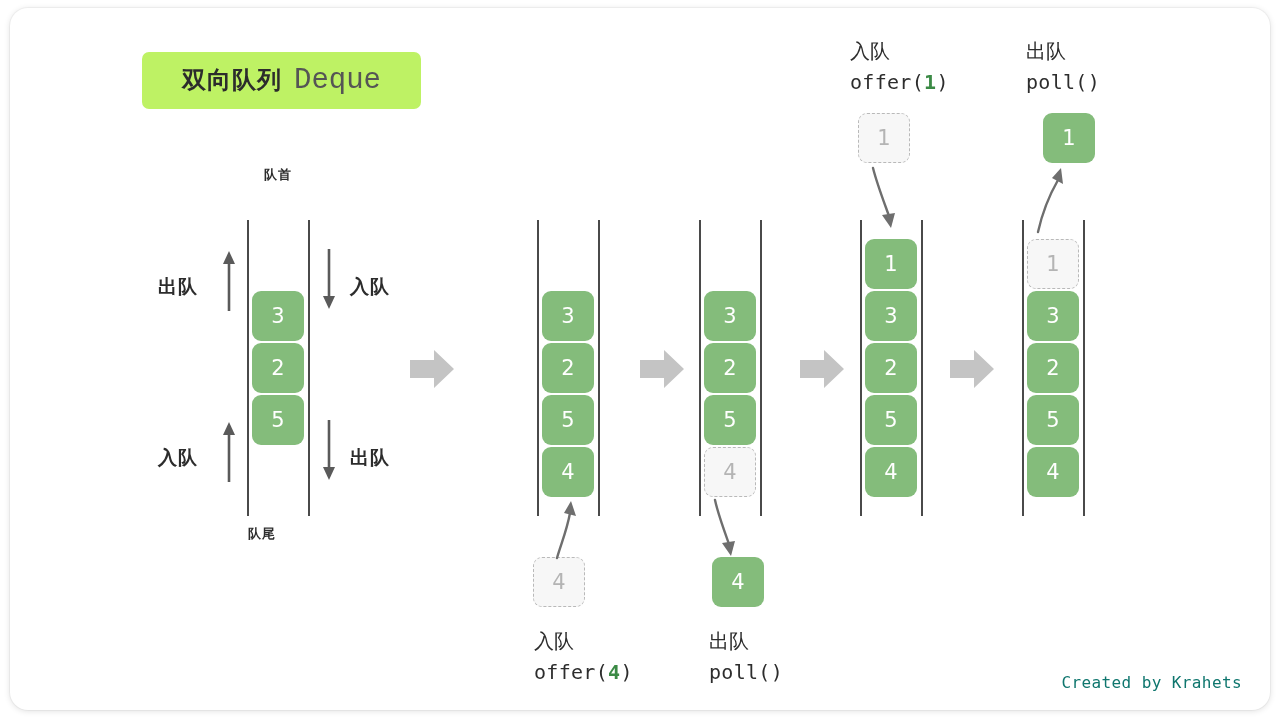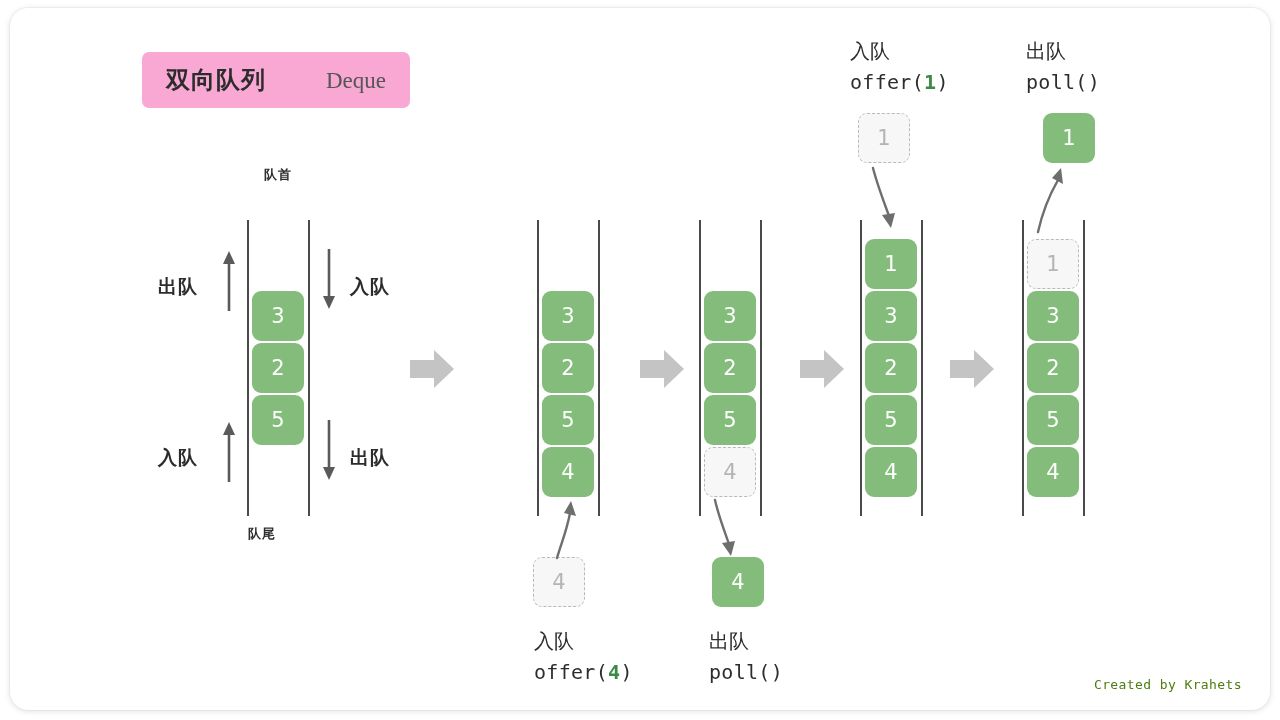--- a/index.html
+++ b/index.html
@@ -30,8 +30,8 @@
   #title-badge {
     left: 132px;
     top: 44px;
-    padding: 12px 24px;
-    background: #f9a8d4;
+    padding: 12px 40px;
+    background: #bef264;
     border-radius: 7px;
     display: flex;
     align-items: baseline;

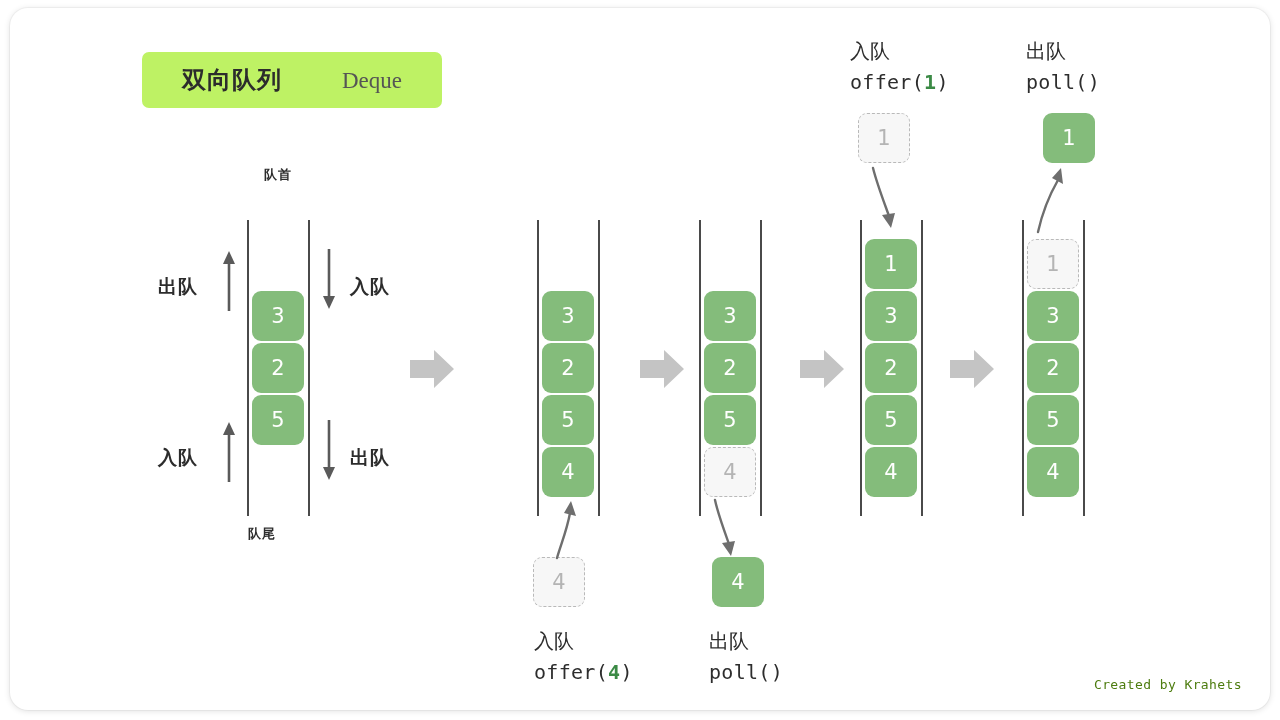--- a/index.html
+++ b/index.html
@@ -45,10 +45,9 @@
     letter-spacing: 1px;
   }
   #title-badge .en {
-    font-size: 23px;
+    font-size: 29px;
     color: #555555;
-    font-family: Liberation Serif, serif;
-    margin-left: 48px;
+    font-family: Liberation Mono, monospace;
   }
 
   

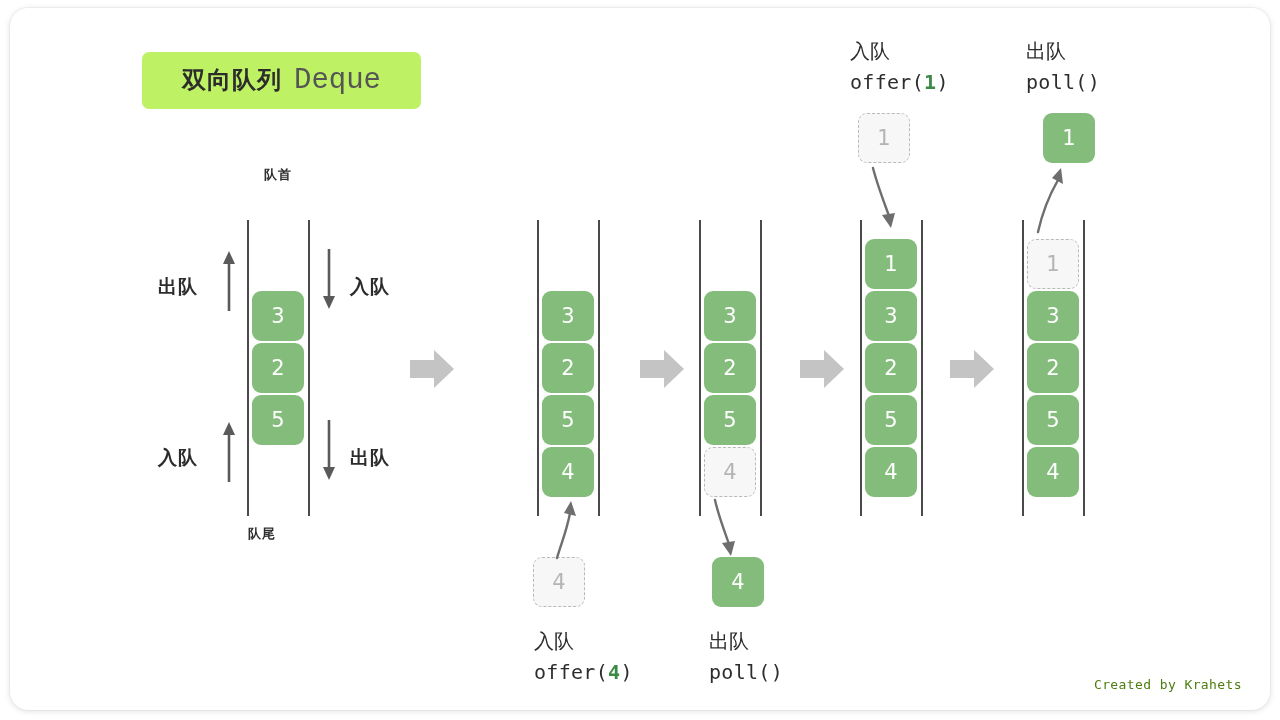--- a/index.html
+++ b/index.html
@@ -115,8 +115,8 @@
   #credit {
     right: 28px;
     bottom: 18px;
-    font-size: 13px;
-    color: #4d7c0f;
+    font-size: 16px;
+    color: #0f766e;
     font-family: "DejaVu Sans Mono", "Liberation Mono", monospace;
     letter-spacing: 0.4px;
   }

